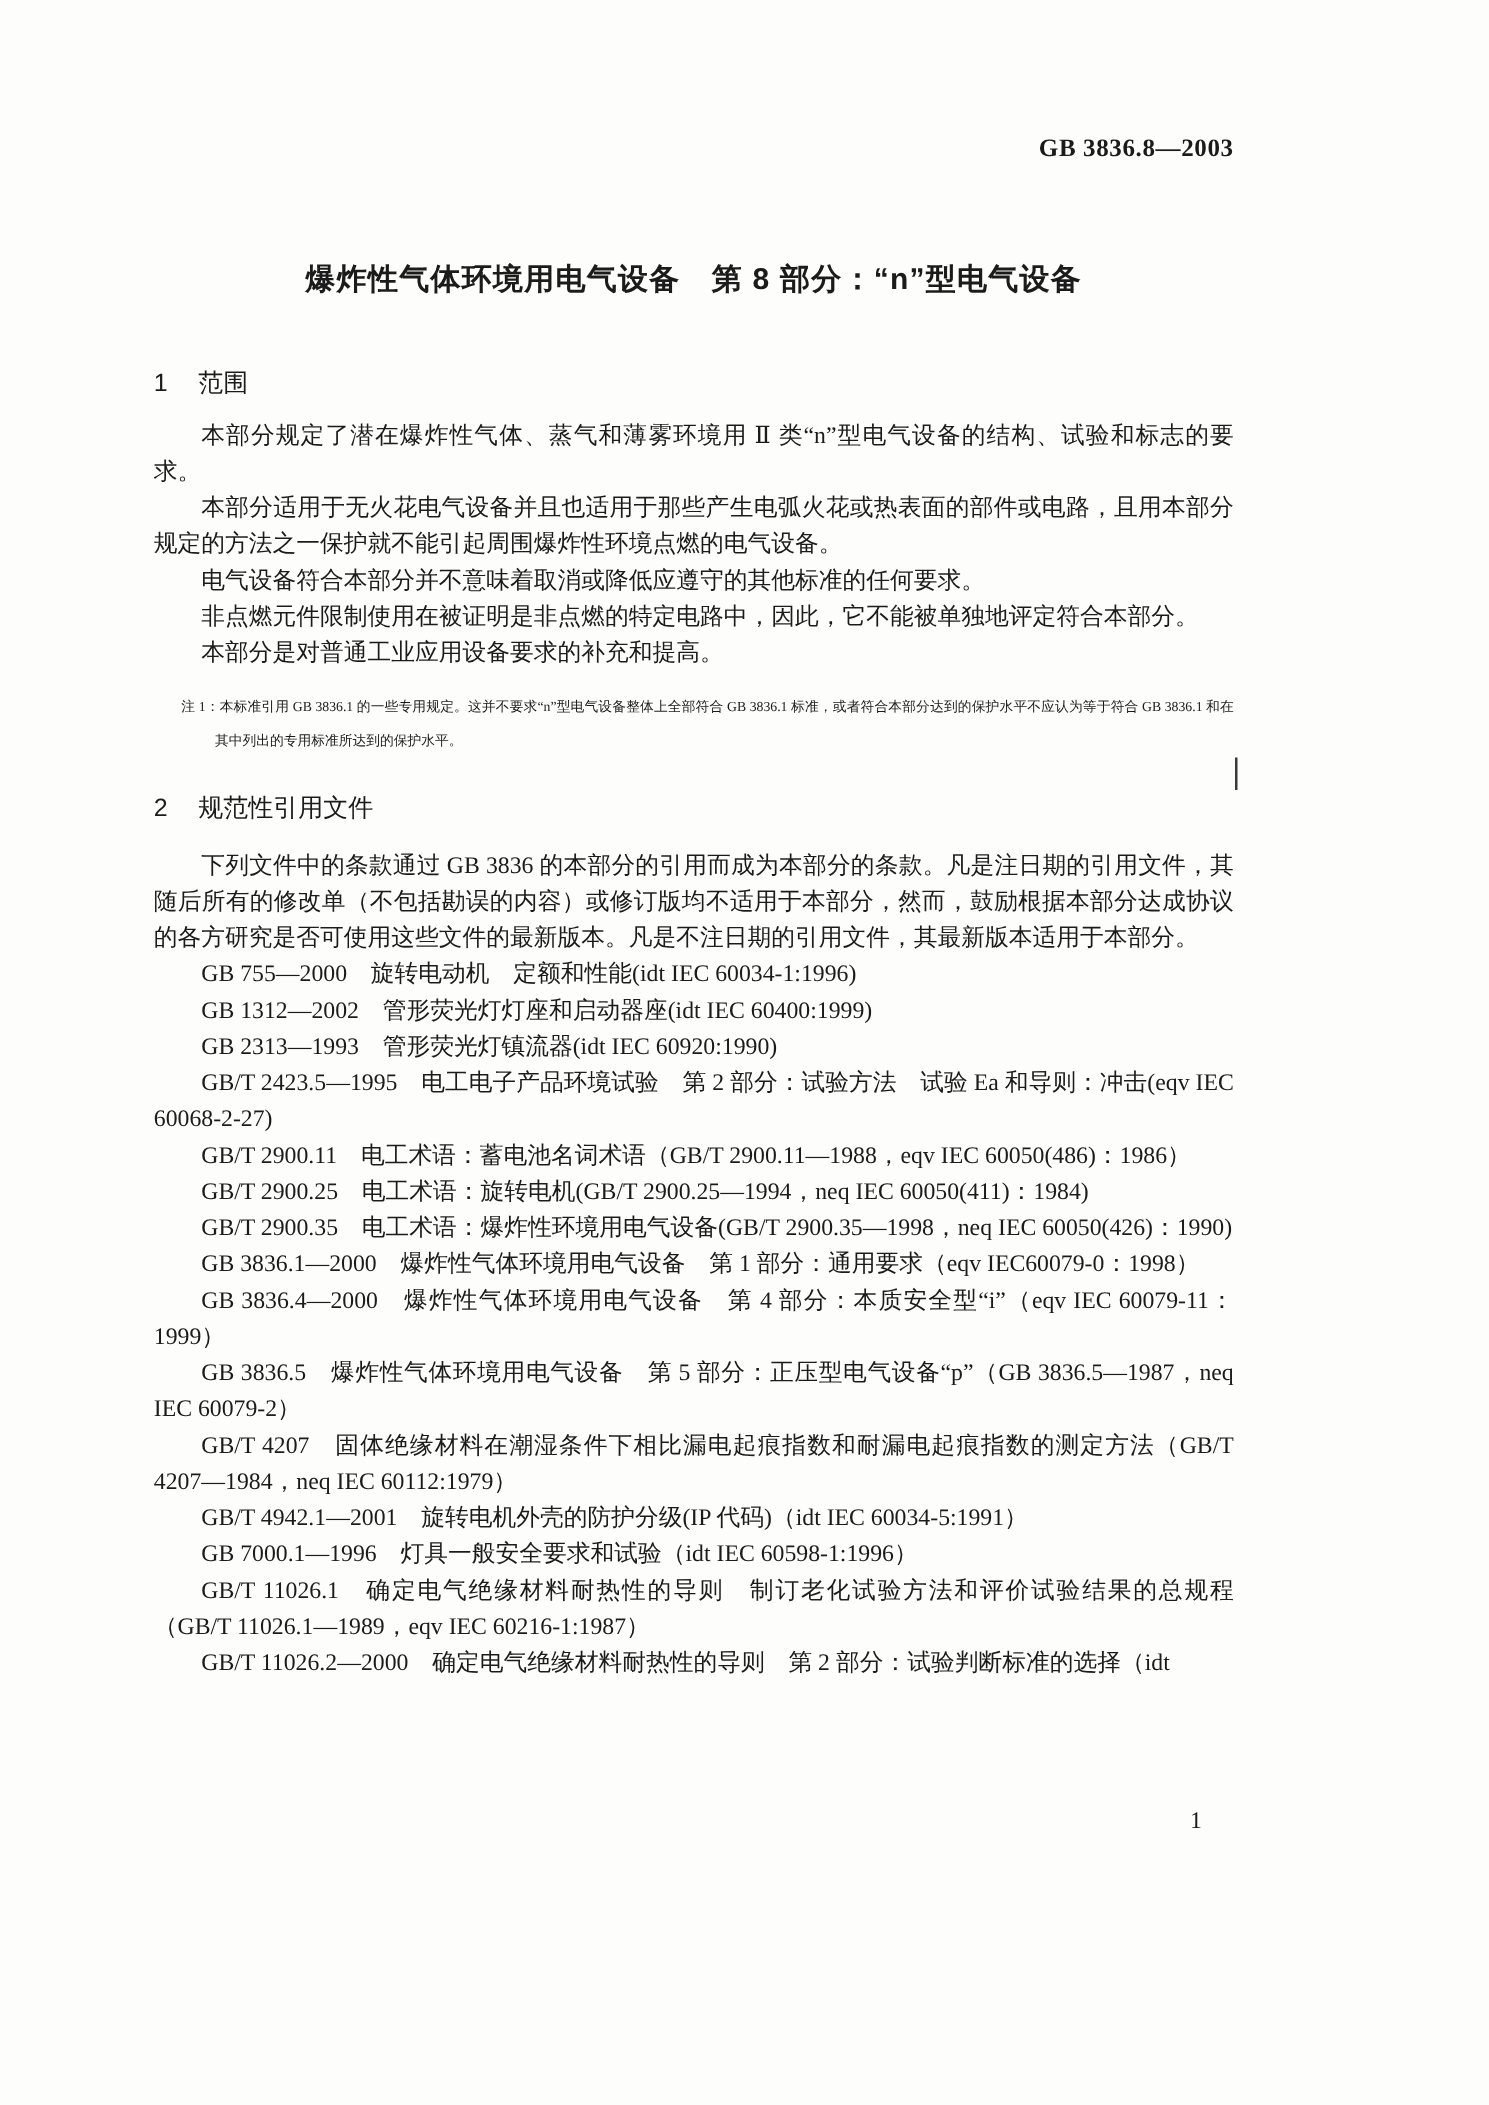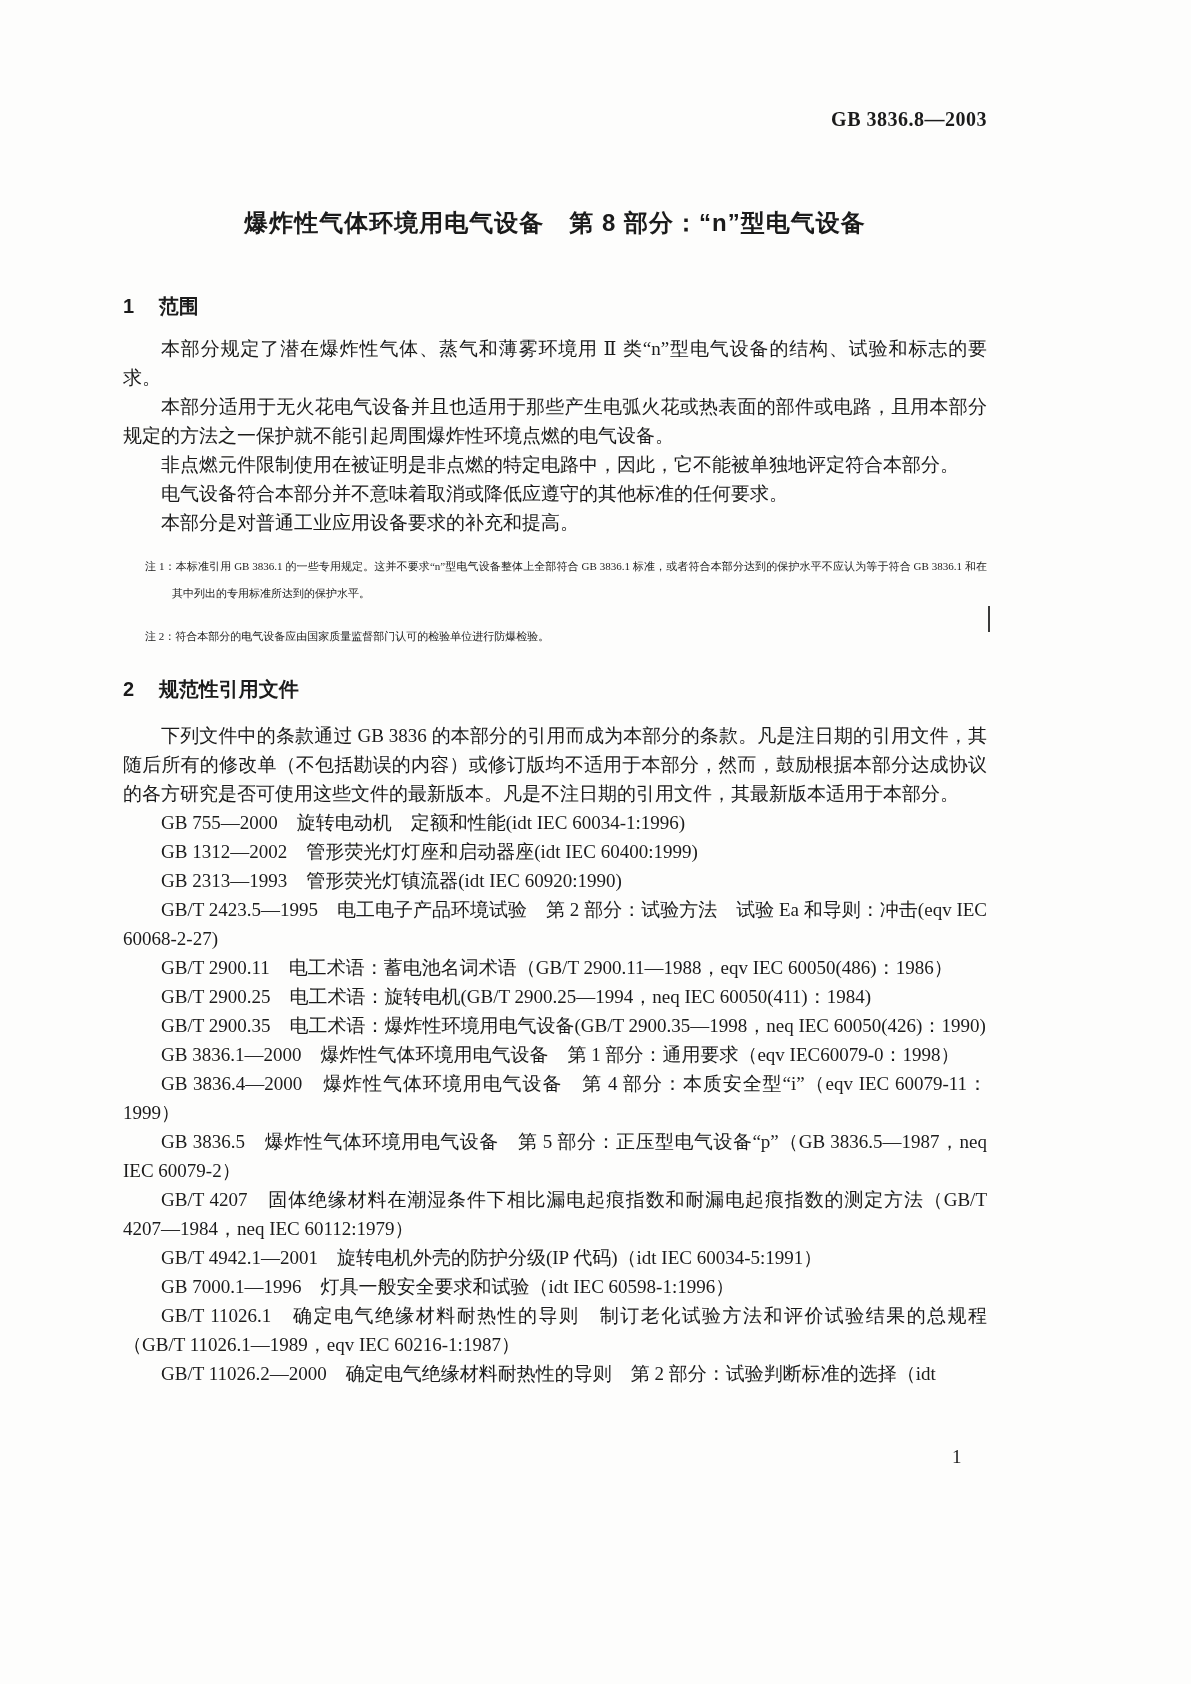--- a/index.html
+++ b/index.html
@@ -43,7 +43,7 @@
   .sec-heading {
     margin: 54px 0 14px 0;
     font-size: 20px;
-    font-weight: bold;
+    font-weight: normal;
     font-family: "Liberation Sans", "DejaVu Sans", sans-serif;
   }
   .sec-heading .sec-num { display: inline-block; margin-right: 0.95em; }

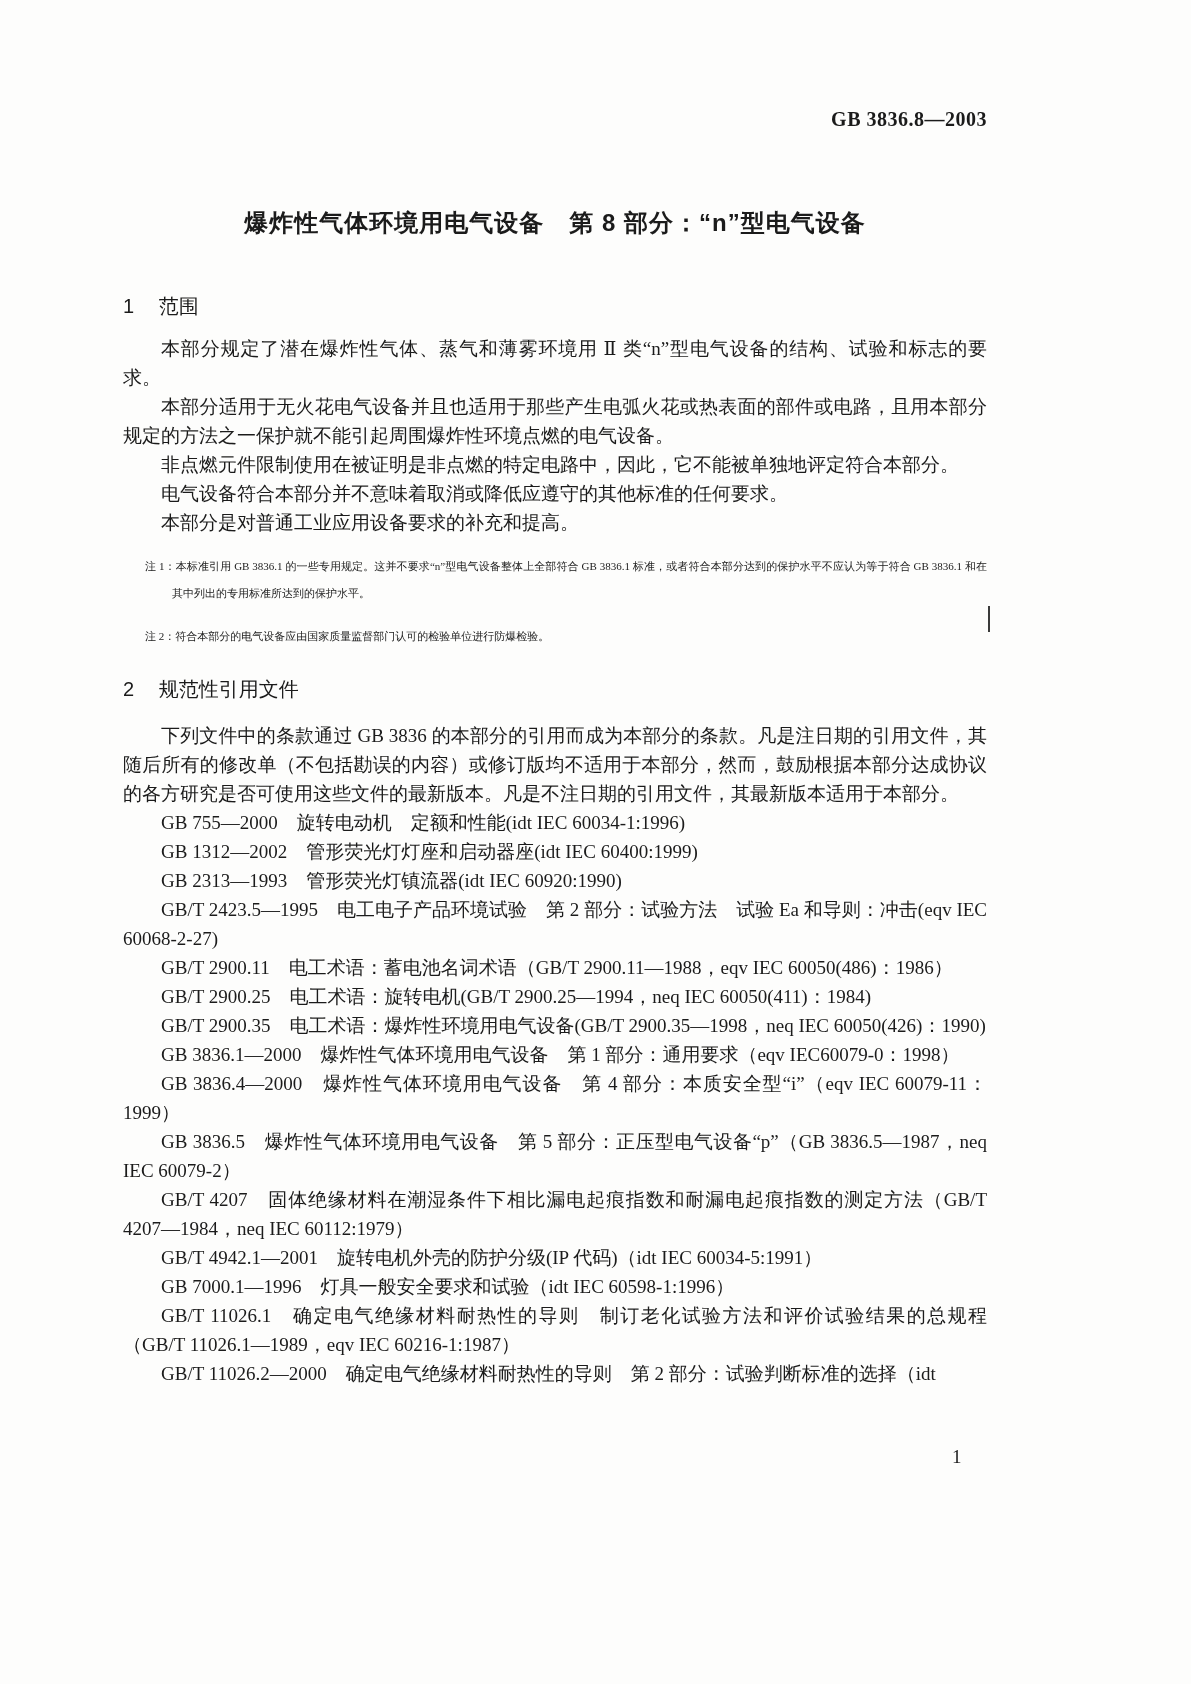--- a/index.html
+++ b/index.html
@@ -111,9 +111,9 @@
 
           <p class="body-para">本部分适用于无火花电气设备并且也适用于那些产生电弧火花或热表面的部件或电路，且用本部分规定的方法之一保护就不能引起周围爆炸性环境点燃的电气设备。</p>
 
+          <p class="body-para">电气设备符合本部分并不意味着取消或降低应遵守的其他标准的任何要求。</p>
+
           <p class="body-para">非点燃元件限制使用在被证明是非点燃的特定电路中，因此，它不能被单独地评定符合本部分。</p>
-
-          <p class="body-para">电气设备符合本部分并不意味着取消或降低应遵守的其他标准的任何要求。</p>
 
           <p class="body-para">本部分是对普通工业应用设备要求的补充和提高。</p>
         </div>

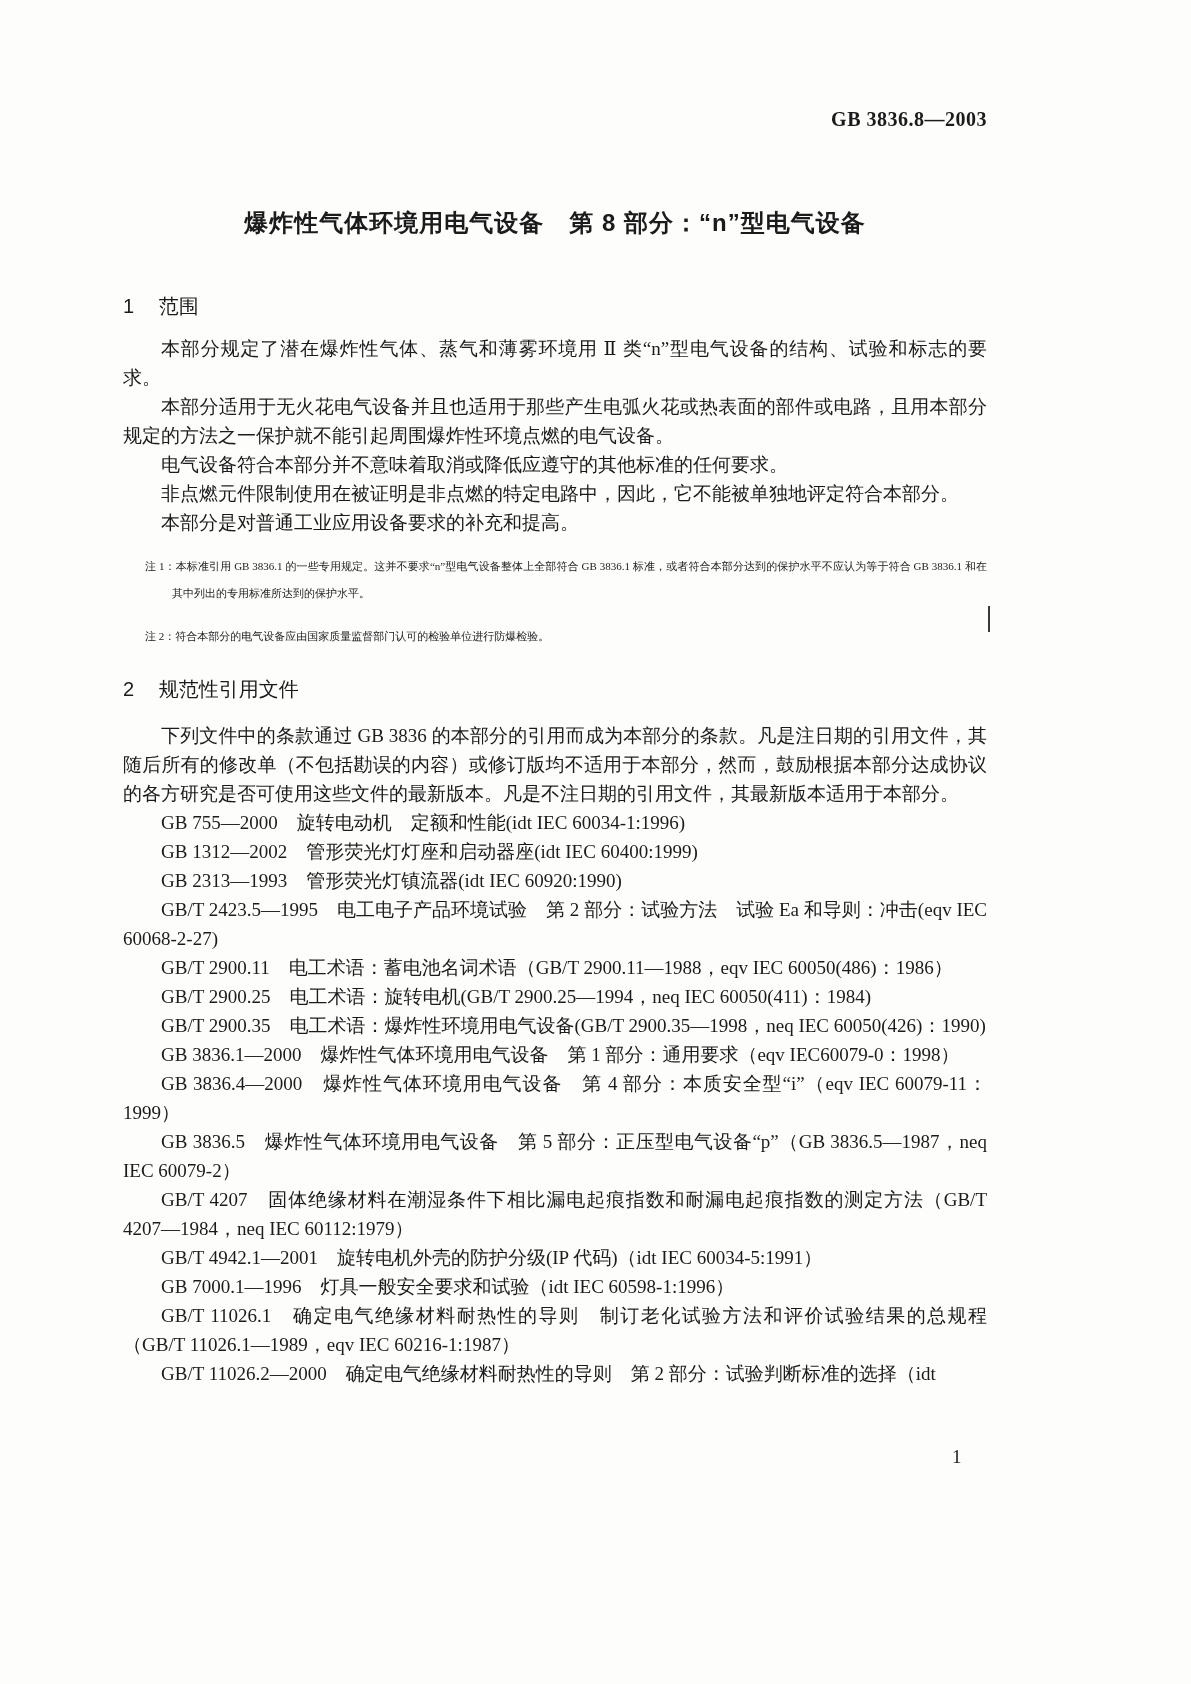--- a/index.html
+++ b/index.html
@@ -119,7 +119,6 @@
         </div>
 
       <p class="note note-hang">注 1：本标准引用 GB 3836.1 的一些专用规定。这并不要求“n”型电气设备整体上全部符合 GB 3836.1 标准，或者符合本部分达到的保护水平不应认为等于符合 GB 3836.1 和在其中列出的专用标准所达到的保护水平。</p>
-      <p class="note">注 2：符合本部分的电气设备应由国家质量监督部门认可的检验单位进行防爆检验。</p>
     </section>
 
     <section>

